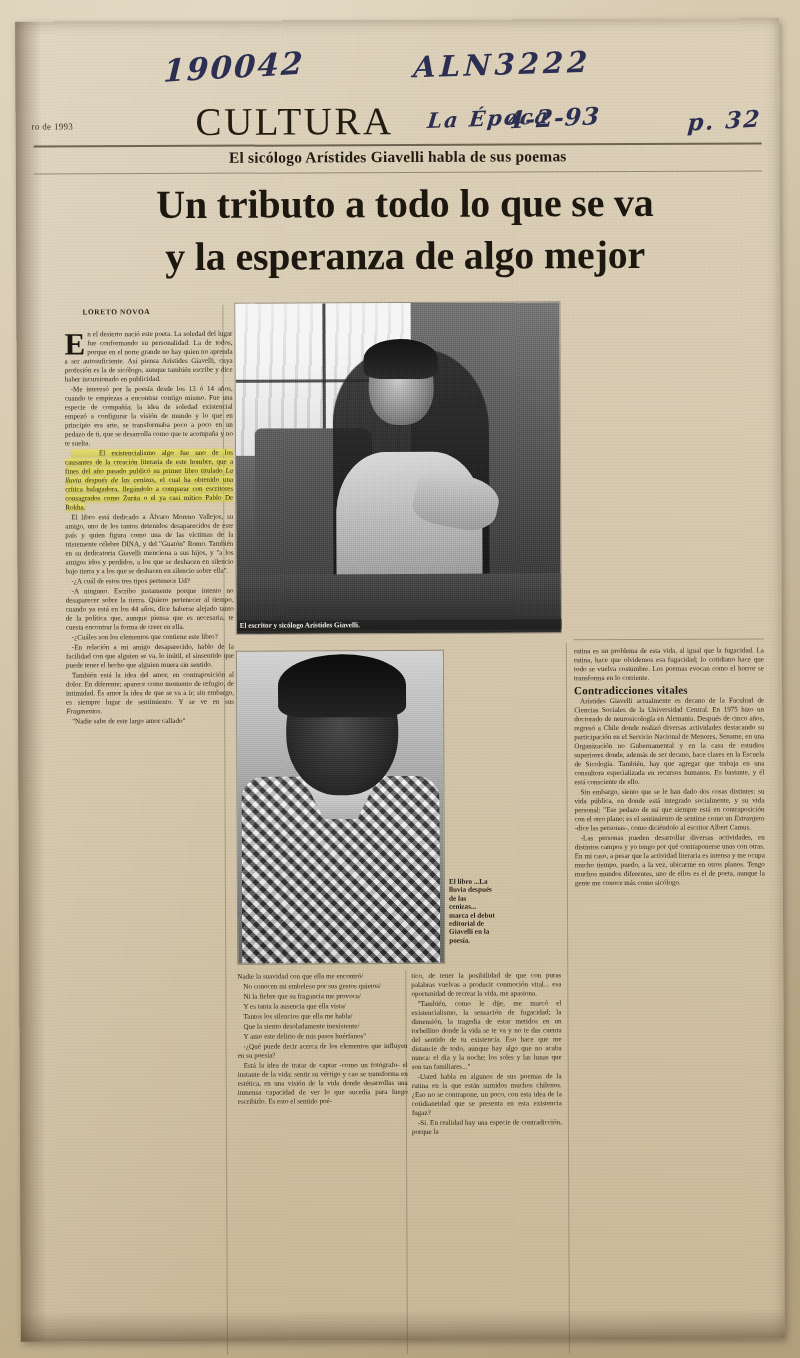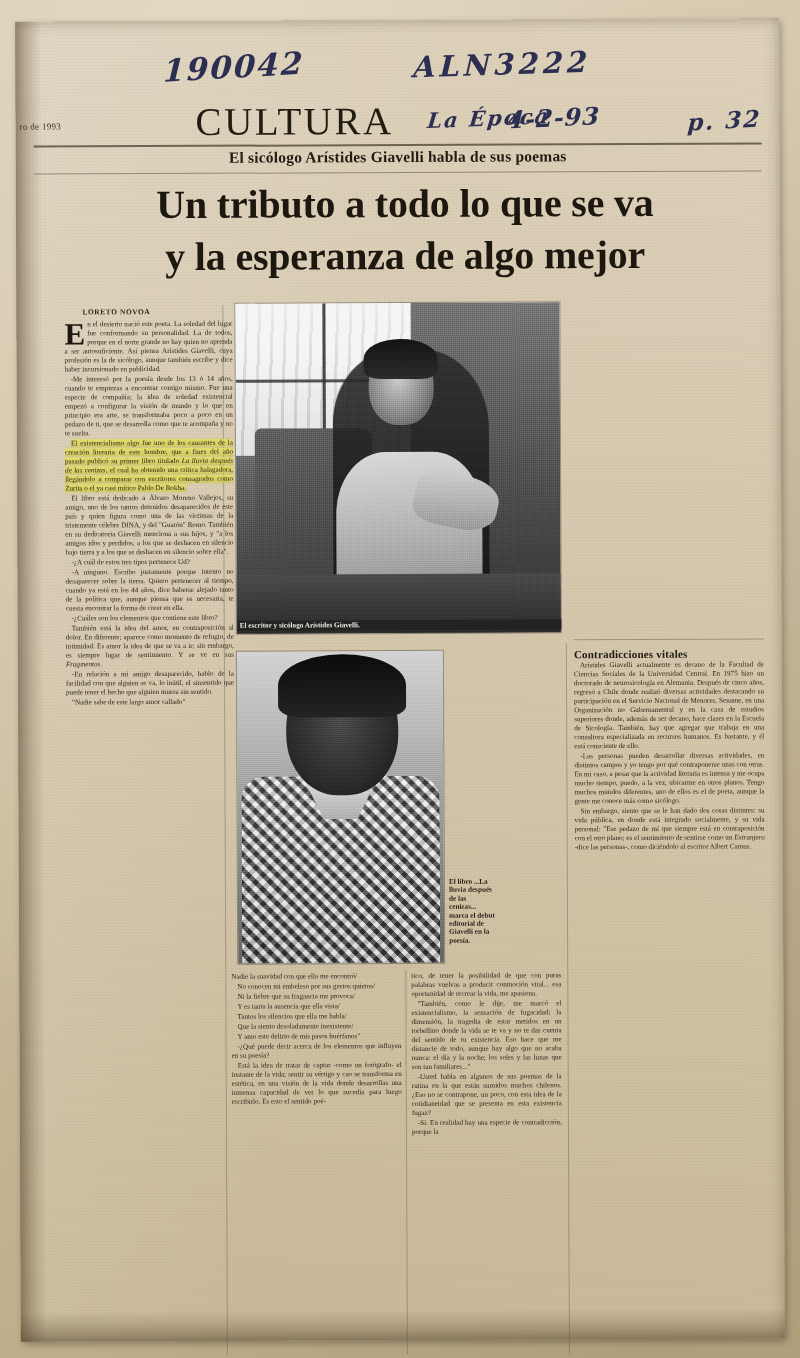--- a/index.html
+++ b/index.html
@@ -99,7 +99,7 @@
   
   #dateline {
     position: absolute;
-    left: 4px; top: 100px;
+    left: 16px; top: 100px;
     font-size: 9px;
     color: #3a3123;
     letter-spacing: 0.3px;

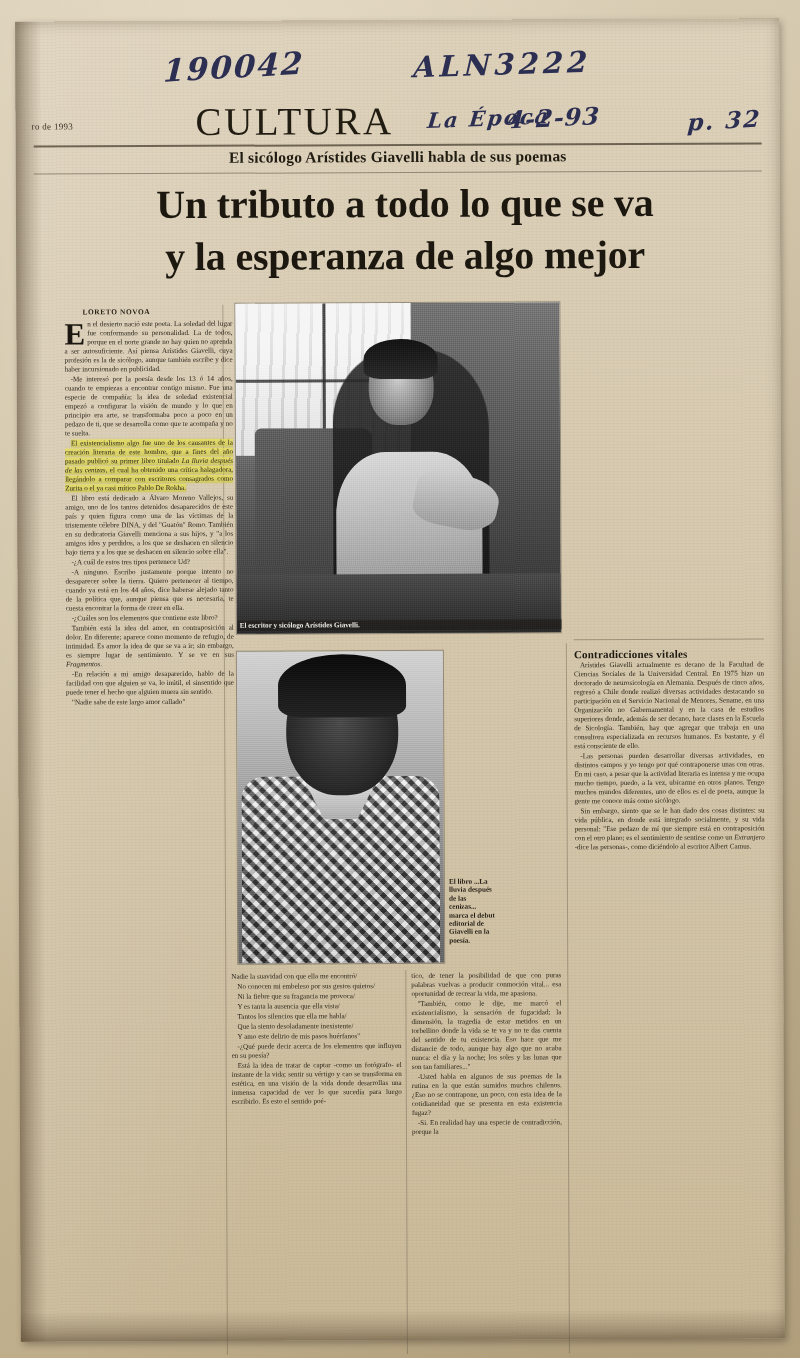--- a/index.html
+++ b/index.html
@@ -174,7 +174,7 @@
     letter-spacing: 0.6px;
     font-weight: 700;
     color: #2a2418;
-    margin-bottom: 4px;
+    margin-bottom: 14px;
     text-indent: 18px;
   }
   .hl {

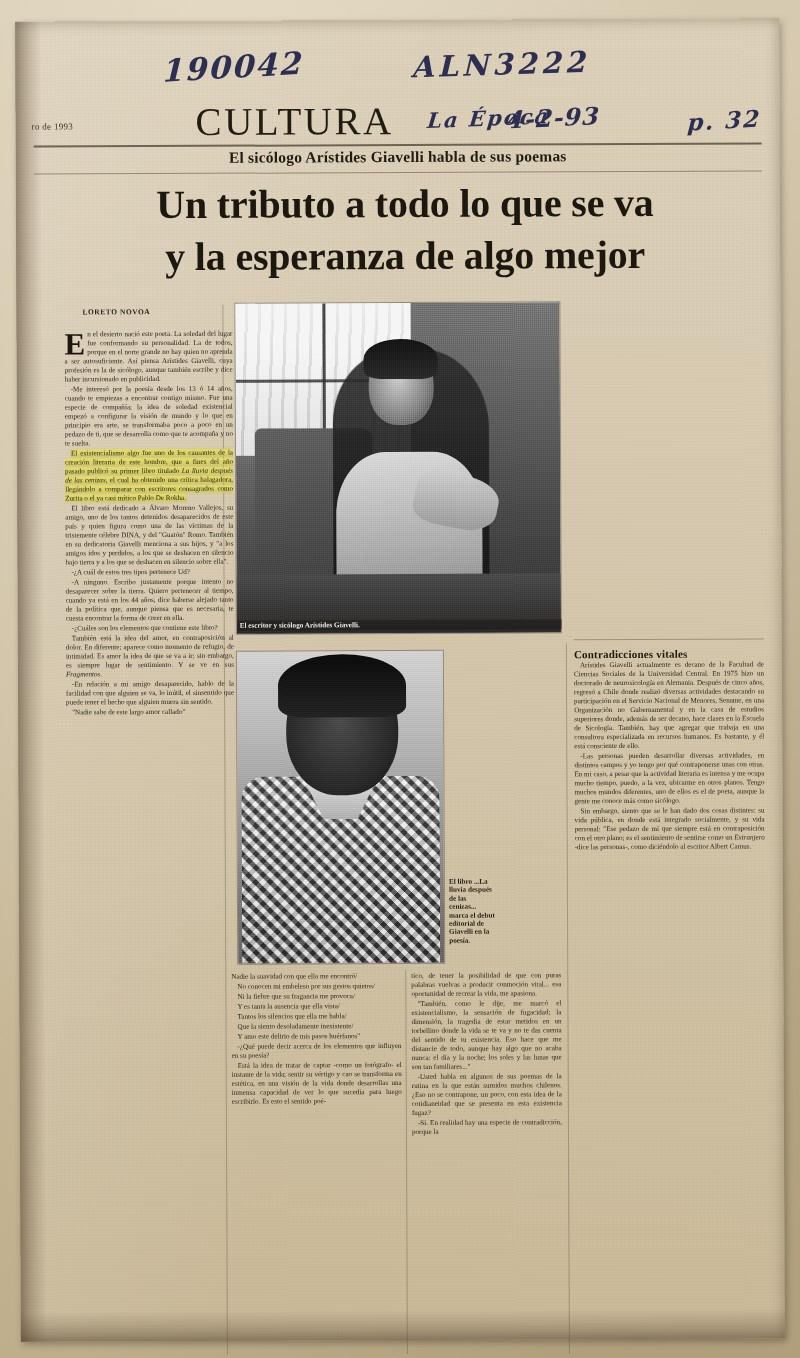--- a/index.html
+++ b/index.html
@@ -180,6 +180,7 @@
   .hl {
     background: linear-gradient(180deg, rgba(233,226,80,0.75), rgba(205,200,60,0.65));
     box-shadow: 0 0 2px rgba(200,195,60,0.6);
+    padding-left: 28px;
   }
   em { font-style: italic; }
   .subhead {

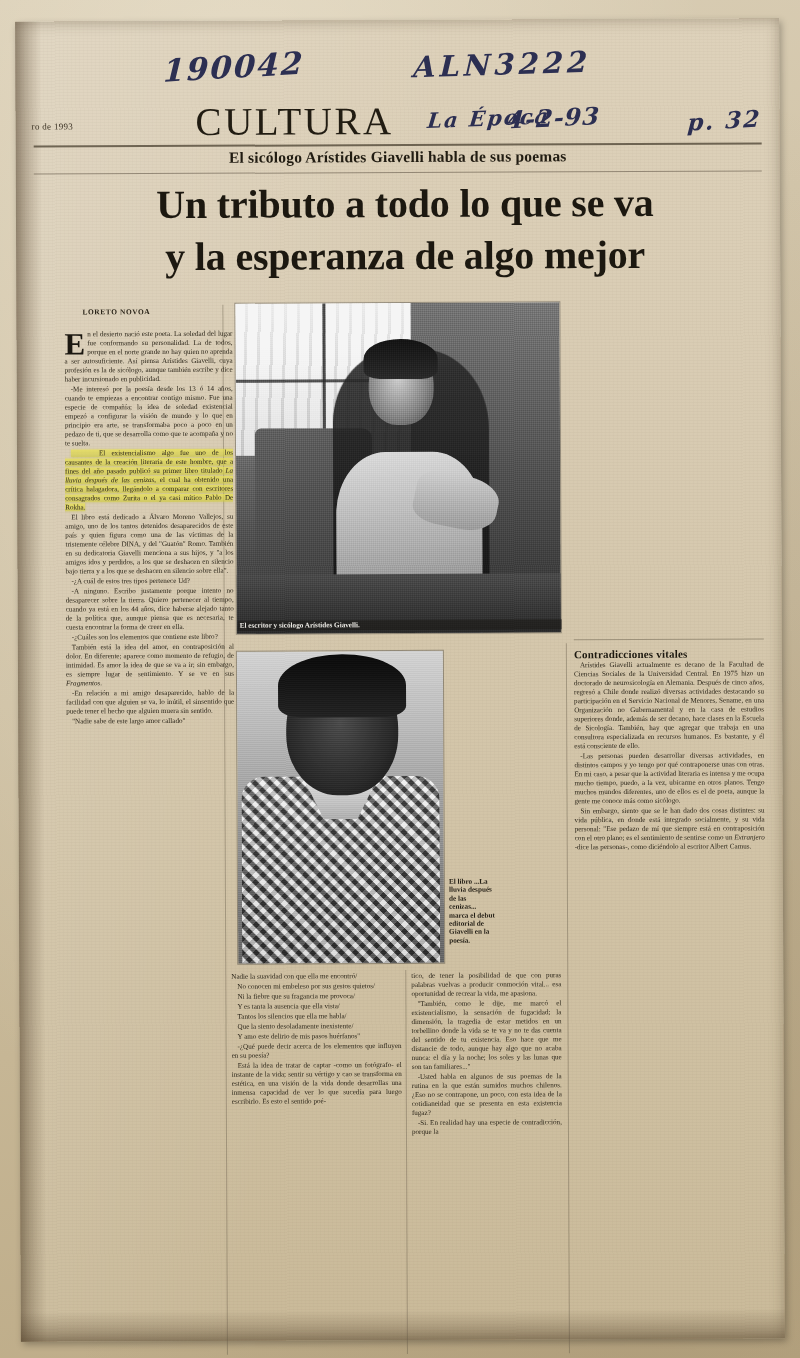--- a/index.html
+++ b/index.html
@@ -432,6 +432,7 @@
     </div>
 
     <div class="col" id="col4">
+      <p class="noind"><span>rutina es un problema de esta vida, al igual que la fugacidad. La rutina, hace que olvidemos esa fugacidad; lo cotidiano hace que todo se vuelva costumbre. Los poemas evocan como el horror se transforma en lo corriente.</span></p>
       <div class="subhead">Contradicciones vitales</div>
       <p><span>Arístides Giavelli actualmente es decano de la Facultad de Ciencias Sociales de la Universidad Central. En 1975 hizo un doctorado de neurosicología en Alemania. Después de cinco años, regresó a Chile donde realizó diversas actividades destacando su participación en el Servicio Nacional de Menores, Sename, en una Organización no Gubernamental y en la casa de estudios superiores donde, además de ser decano, hace clases en la Escuela de Sicología. También, hay que agregar que trabaja en una consultora especializada en recursos humanos. Es bastante, y él está consciente de ello.</span></p>
       <p><span>-Las personas pueden desarrollar diversas actividades, en distintos campos y yo tengo por qué contraponerse unas con otras. En mi caso, a pesar que la actividad literaria es intensa y me ocupa mucho tiempo, puedo, a la vez, ubicarme en otros planos. Tengo muchos mundos diferentes, uno de ellos es el de poeta, aunque la gente me conoce más como sicólogo.</span></p>

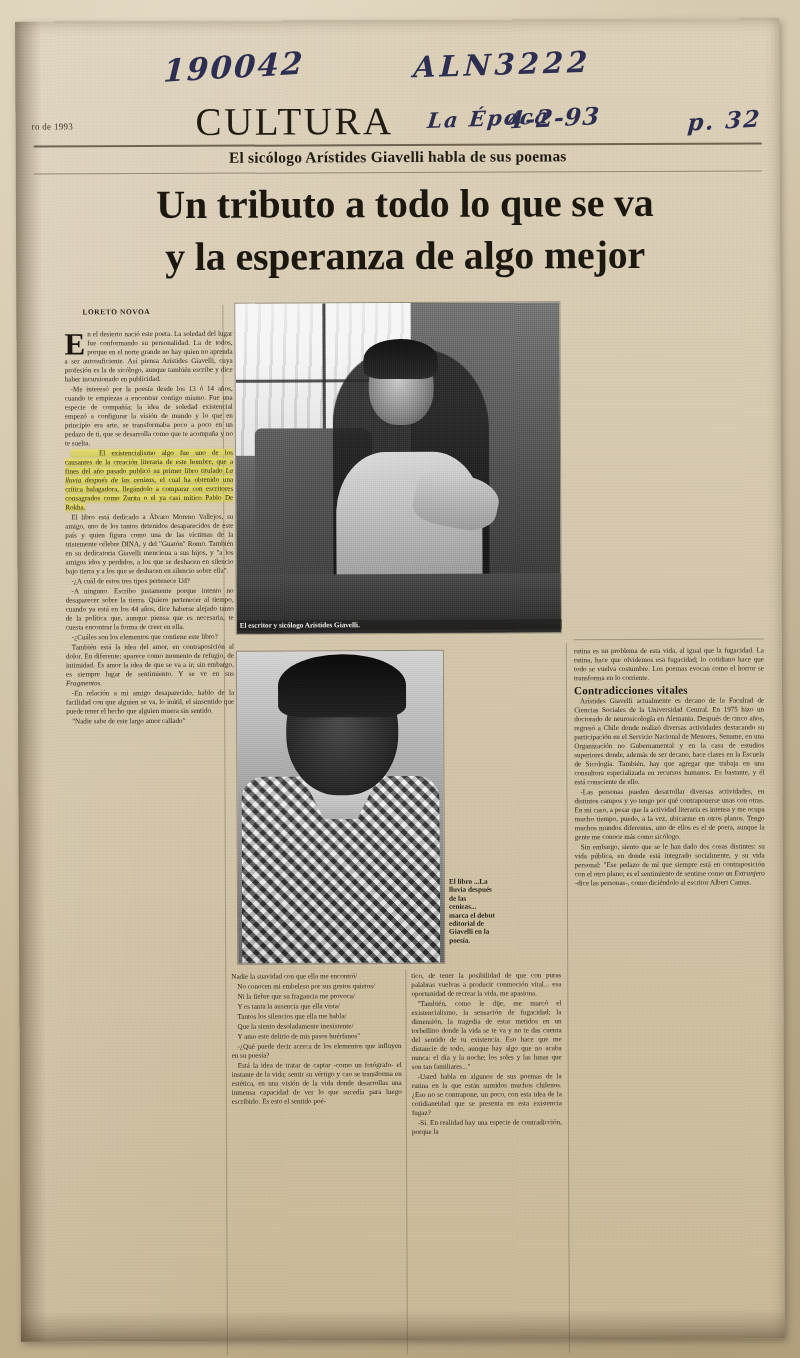--- a/index.html
+++ b/index.html
@@ -407,8 +407,8 @@
       <p><span>-¿A cuál de estos tres tipos pertenece Ud?</span></p>
       <p><span>-A ninguno. Escribo justamente porque intento no desaparecer sobre la tierra. Quiero pertenecer al tiempo, cuando ya está en los 44 años, dice haberse alejado tanto de la política que, aunque piensa que es necesaria, te cuesta encontrar la forma de creer en ella.</span></p>
       <p><span>-¿Cuáles son los elementos que contiene este libro?</span></p>
+      <p><span>-En relación a mi amigo desaparecido, hablo de la facilidad con que alguien se va, lo inútil, el sinsentido que puede tener el hecho que alguien muera sin sentido.</span></p>
       <p><span>También está la idea del amor, en contraposición al dolor. En diferente; aparece como momento de refugio, de intimidad. Es amor la idea de que se va a ir; sin embargo, es siempre lugar de sentimiento. Y se ve en sus <em>Fragmentos</em>.</span></p>
-      <p><span>-En relación a mi amigo desaparecido, hablo de la facilidad con que alguien se va, lo inútil, el sinsentido que puede tener el hecho que alguien muera sin sentido.</span></p>
       <p><span>"Nadie sabe de este largo amor callado"</span></p>
     </div>
 

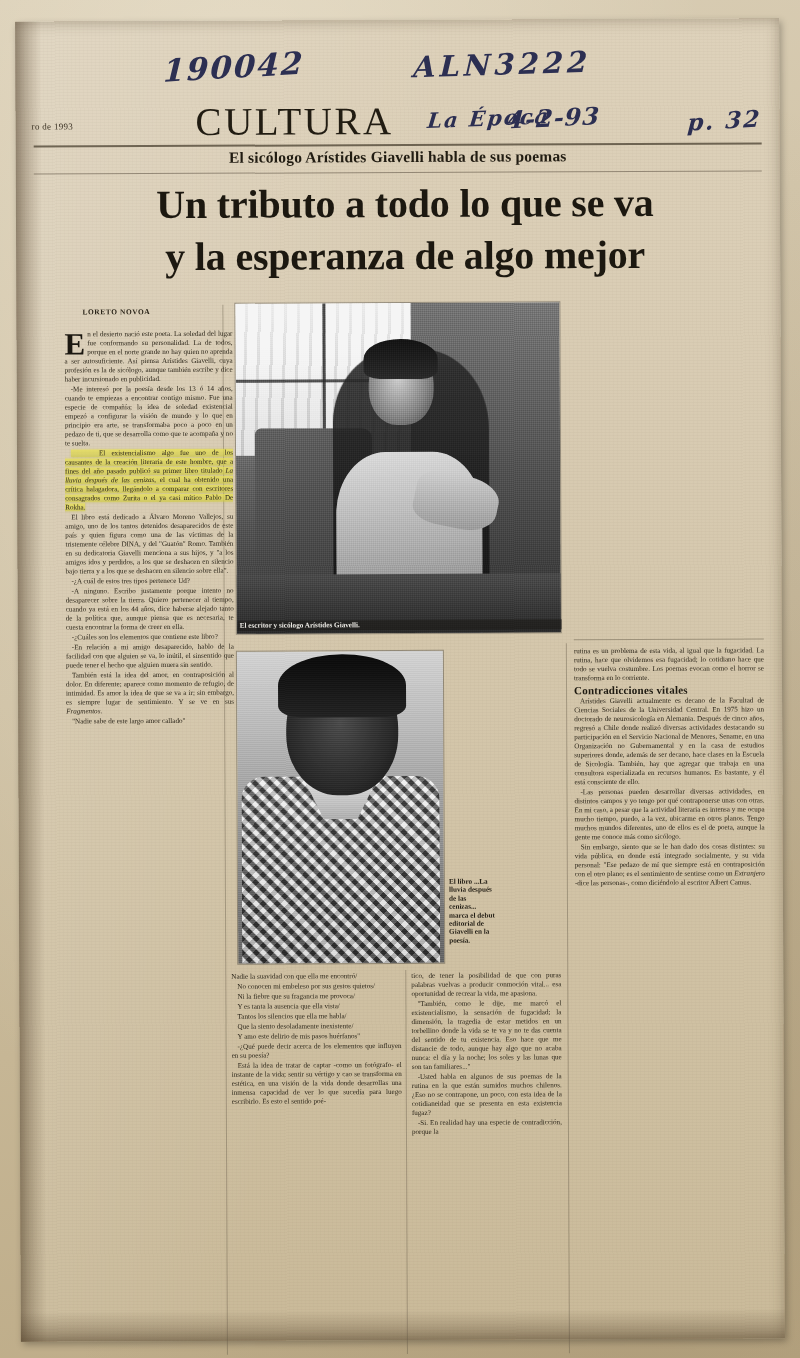--- a/index.html
+++ b/index.html
@@ -435,8 +435,8 @@
       <p class="noind"><span>rutina es un problema de esta vida, al igual que la fugacidad. La rutina, hace que olvidemos esa fugacidad; lo cotidiano hace que todo se vuelva costumbre. Los poemas evocan como el horror se transforma en lo corriente.</span></p>
       <div class="subhead">Contradicciones vitales</div>
       <p><span>Arístides Giavelli actualmente es decano de la Facultad de Ciencias Sociales de la Universidad Central. En 1975 hizo un doctorado de neurosicología en Alemania. Después de cinco años, regresó a Chile donde realizó diversas actividades destacando su participación en el Servicio Nacional de Menores, Sename, en una Organización no Gubernamental y en la casa de estudios superiores donde, además de ser decano, hace clases en la Escuela de Sicología. También, hay que agregar que trabaja en una consultora especializada en recursos humanos. Es bastante, y él está consciente de ello.</span></p>
+      <p><span>Sin embargo, siento que se le han dado dos cosas distintes: su vida pública, en donde está integrado socialmente, y su vida personal: "Ese pedazo de mí que siempre está en contraposición con el otro plano; es el sentimiento de sentirse como un <em>Extranjero</em> -dice las personas-, como diciéndolo al escritor Albert Camus.</span></p>
       <p><span>-Las personas pueden desarrollar diversas actividades, en distintos campos y yo tengo por qué contraponerse unas con otras. En mi caso, a pesar que la actividad literaria es intensa y me ocupa mucho tiempo, puedo, a la vez, ubicarme en otros planos. Tengo muchos mundos diferentes, uno de ellos es el de poeta, aunque la gente me conoce más como sicólogo.</span></p>
-      <p><span>Sin embargo, siento que se le han dado dos cosas distintes: su vida pública, en donde está integrado socialmente, y su vida personal: "Ese pedazo de mí que siempre está en contraposición con el otro plano; es el sentimiento de sentirse como un <em>Extranjero</em> -dice las personas-, como diciéndolo al escritor Albert Camus.</span></p>
     </div>
 
   </div>

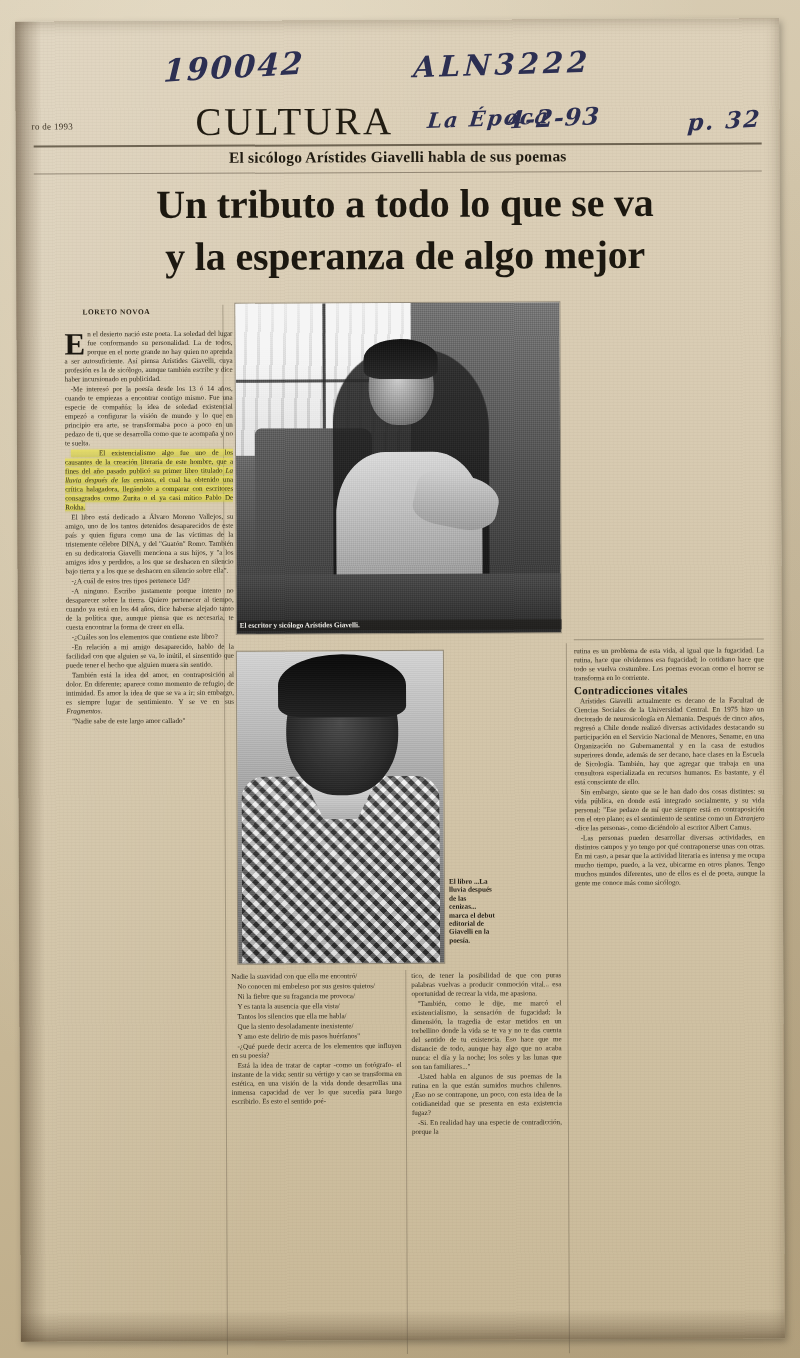--- a/index.html
+++ b/index.html
@@ -194,7 +194,7 @@
 
   
   #col1 { left: 48px;  top: 286px; width: 168px; }
-  #col2 { left: 212px; top: 952px; width: 170px; }
+  #col2 { left: 218px; top: 952px; width: 170px; }
   #col3 { left: 392px; top: 952px; width: 150px; }
   #col4 { left: 556px; top: 628px; width: 190px; }
 

